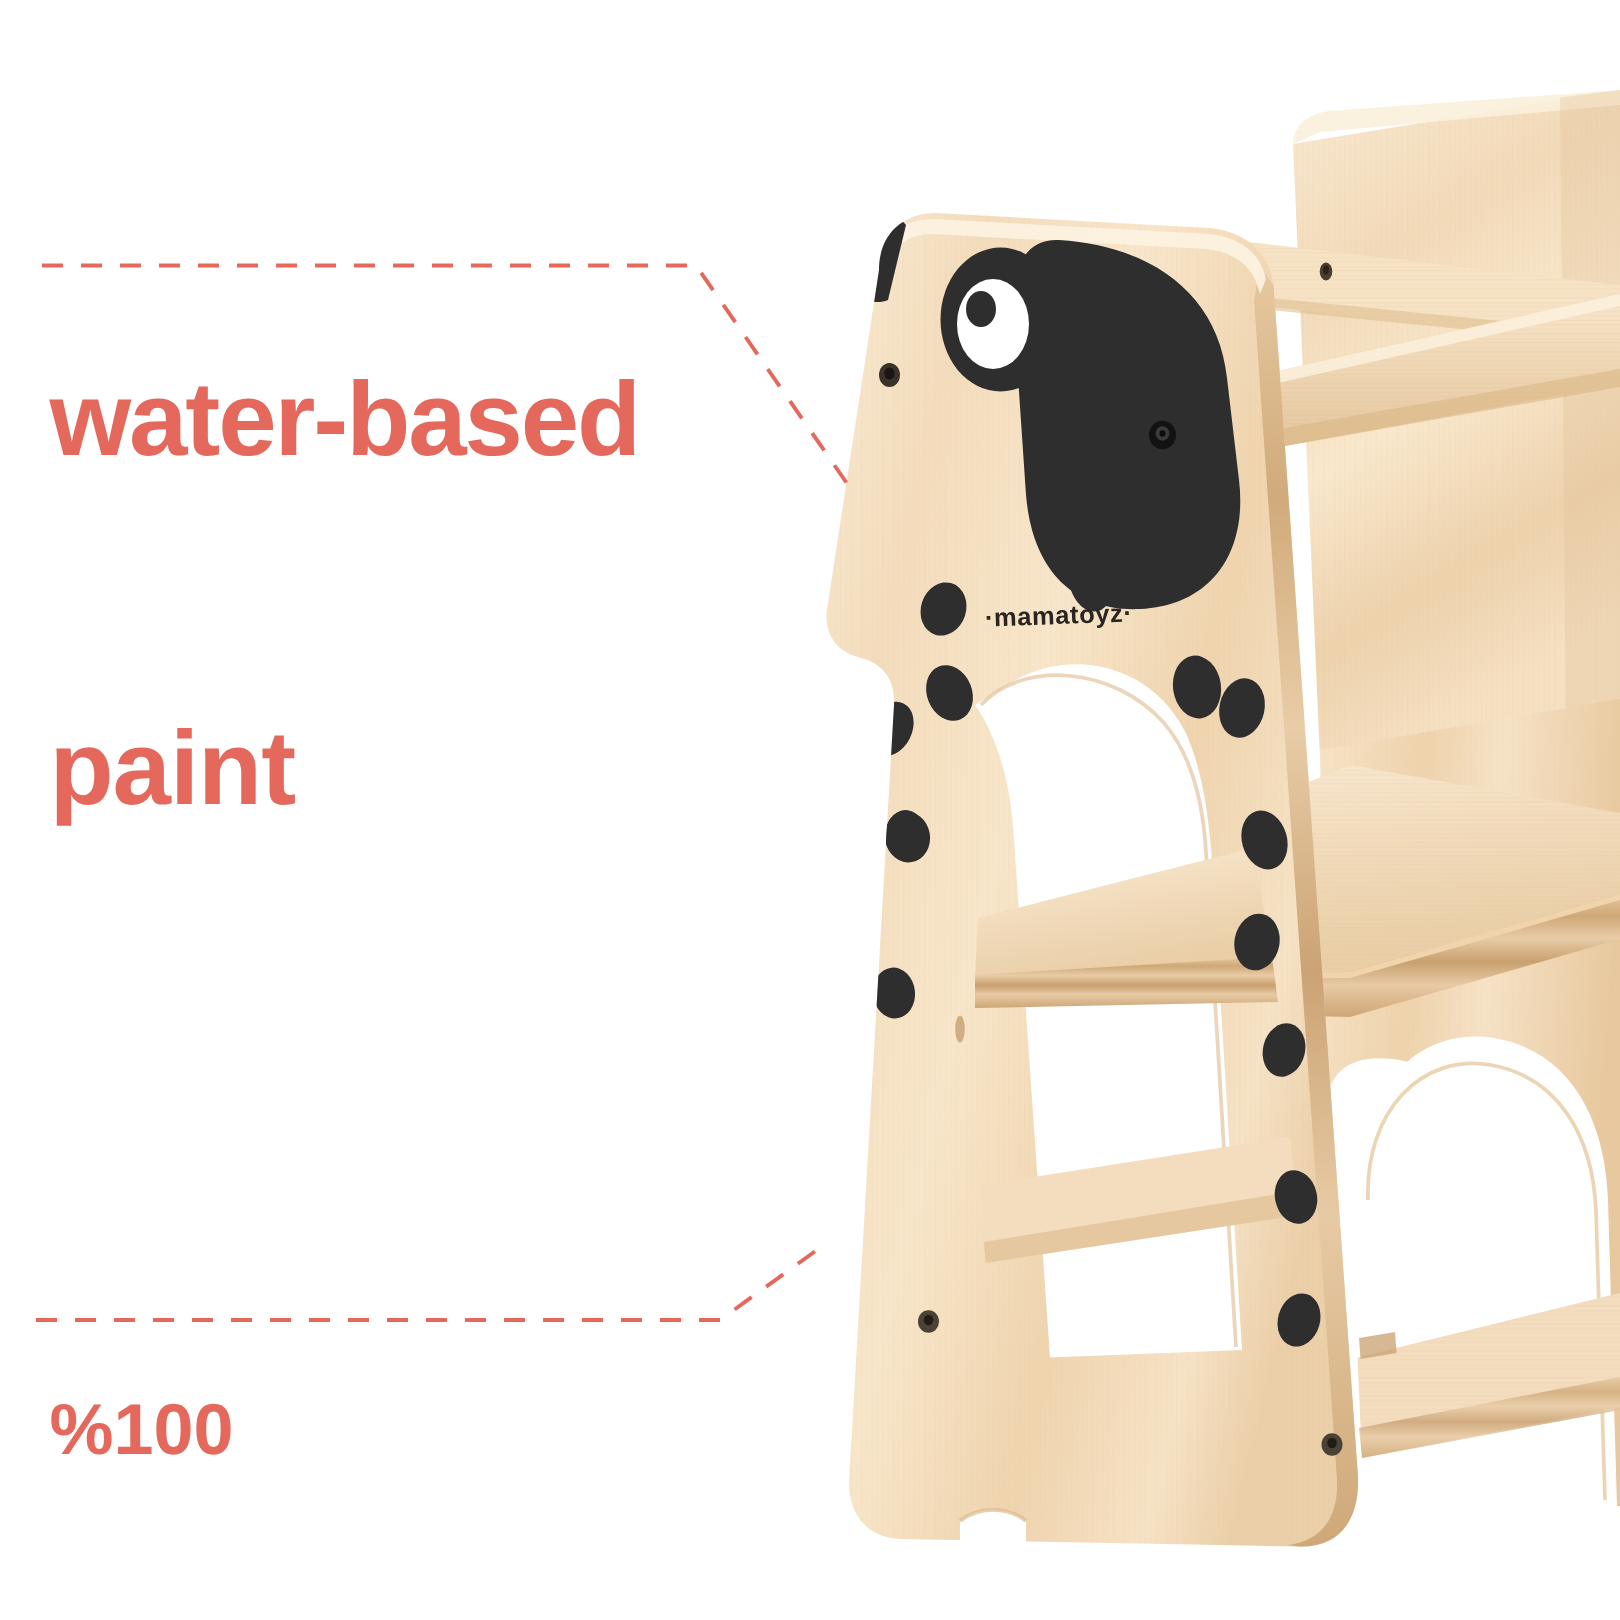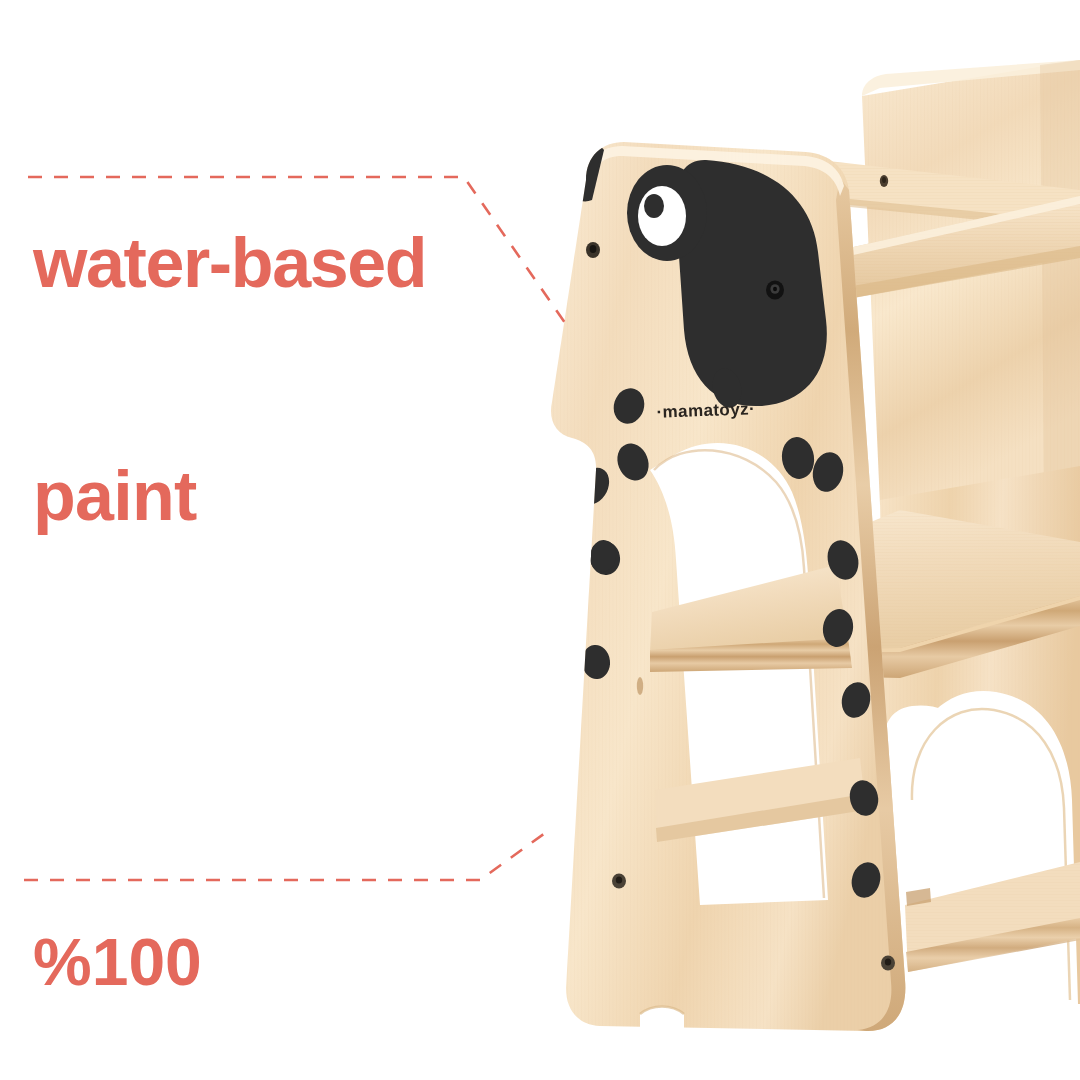--- a/index.html
+++ b/index.html
@@ -37,7 +37,7 @@
 
   #callout-paint {
     left: 33px;
-    top: 96px;
+    top: 112px;
     font-size: 70px;
   }
   #callout-paint .line-1 { letter-spacing: -0.02em; }

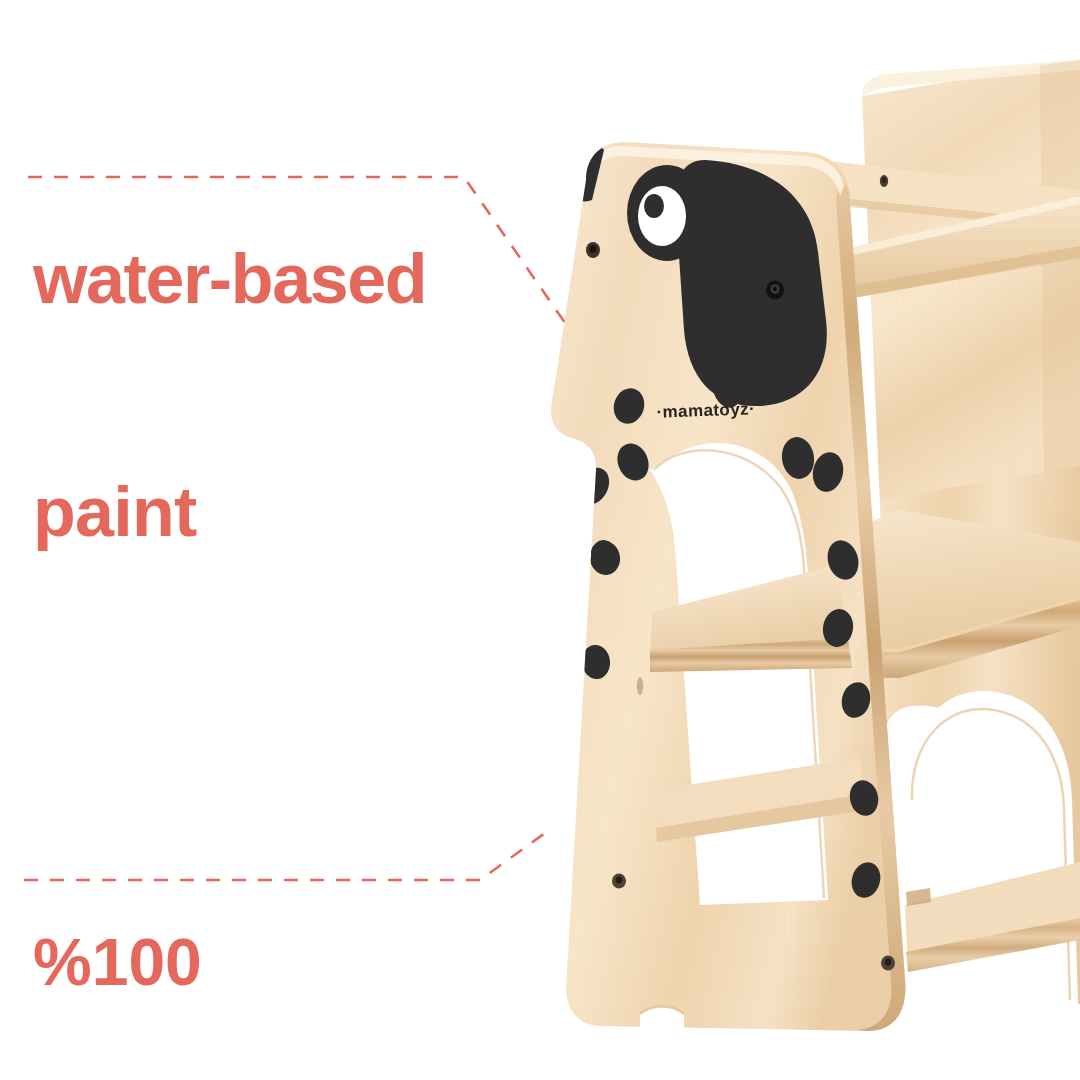--- a/index.html
+++ b/index.html
@@ -48,7 +48,7 @@
     top: 812px;
     font-size: 62px;
   }
-  #callout-wood .line-1 { font-size: 66px; letter-spacing: 0.0em; }
+  #callout-wood .line-1 { font-size: 48px; letter-spacing: 0.0em; }
 
   
   #connectors {

